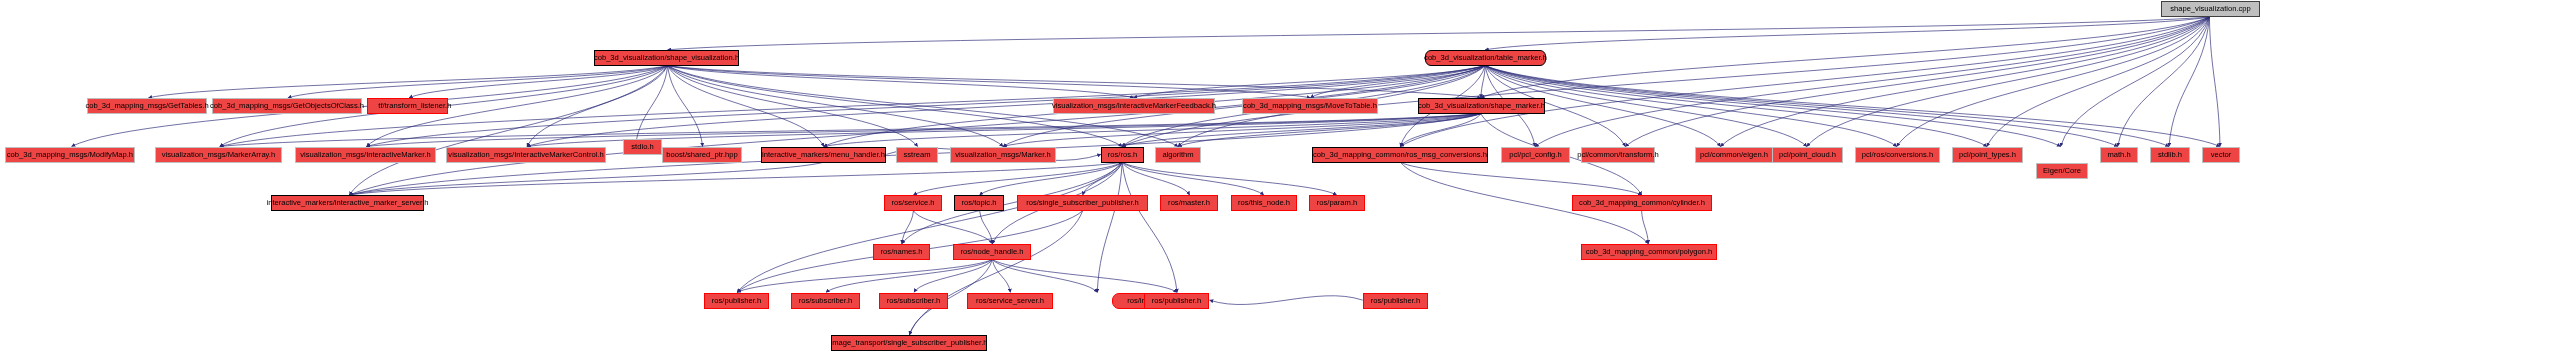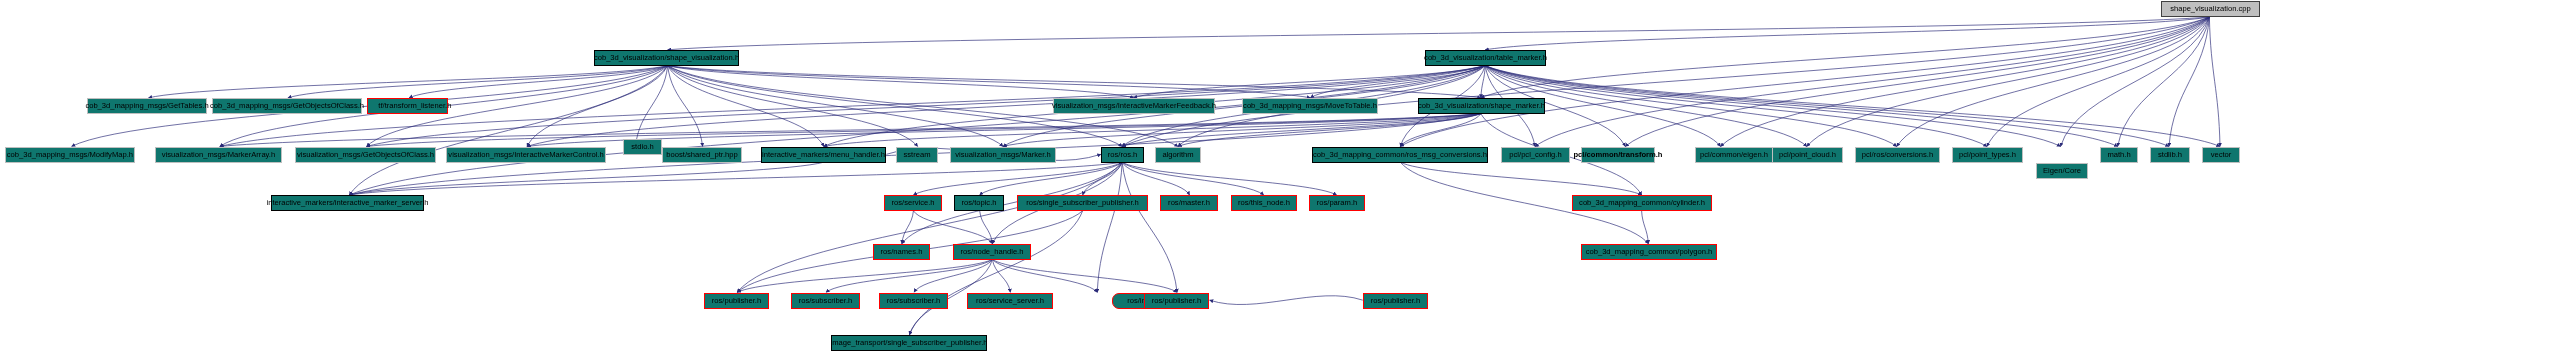--- a/index.html
+++ b/index.html
@@ -20,7 +20,7 @@
     align-items:center;
     justify-content:center;
     height:16px;
-    background:#0f766e;
+    background:#ef4444;
     border:0.6px solid #bfbfbf;
     color:#000000;
     font-size:7.6px;

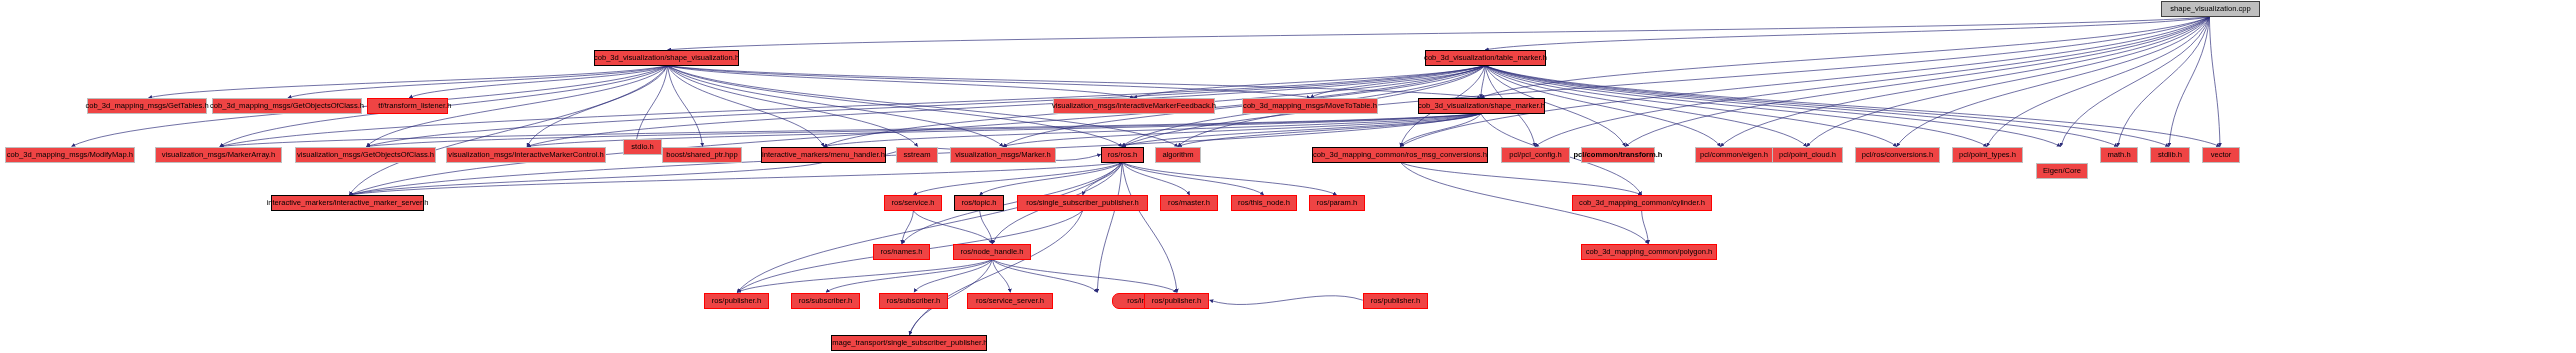--- a/index.html
+++ b/index.html
@@ -156,7 +156,7 @@
       <div class="node hdr" style="left: 594px; top: 50px; width: 145px;">
         <span>cob_3d_visualization/shape_visualization.h</span>
       </div>
-      <div class="node hdr" style="left: 1425px; top: 50px; width: 121px;">
+      <div class="node hdr" style="left: 1425px; top: 50px; width: 121px; border-radius: 6px;">
         <span>cob_3d_visualization/table_marker.h</span>
       </div>
       <div class="node " style="left: 87px; top: 98px; width: 120px;">

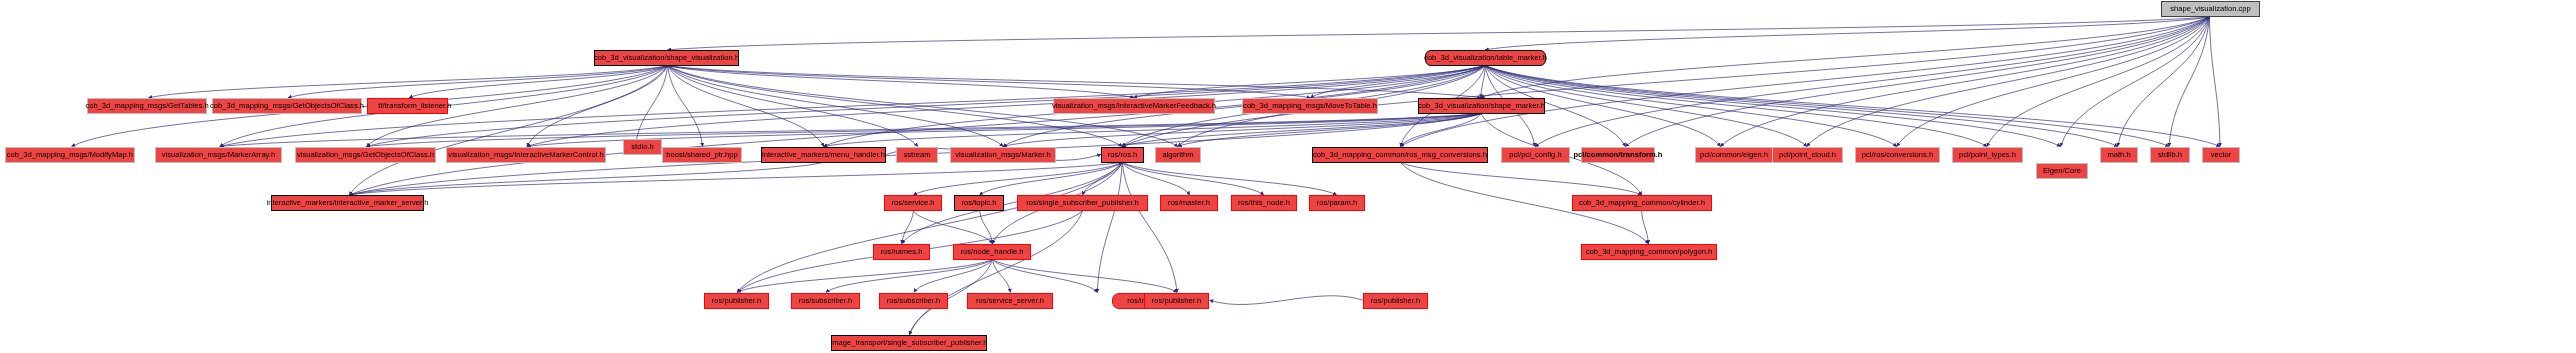--- a/index.html
+++ b/index.html
@@ -184,7 +184,7 @@
         <span>visualization_msgs/MarkerArray.h</span>
       </div>
       <div class="node " style="left: 295px; top: 147px; width: 141px;">
-        <span>visualization_msgs/GetObjectsOfClass.h</span>
+        <span>visualization_msgs/InteractiveMarker.h</span>
       </div>
       <div class="node " style="left: 446px; top: 147px; width: 160px;">
         <span>visualization_msgs/InteractiveMarkerControl.h</span>

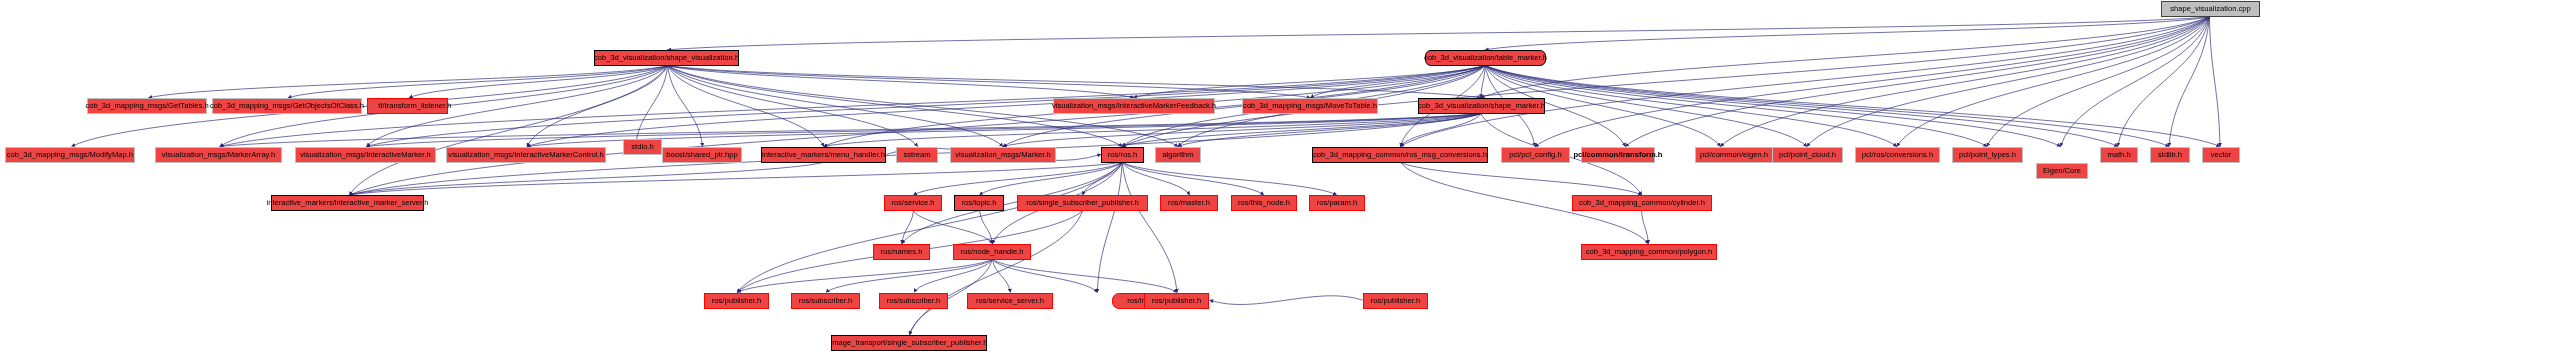--- a/index.html
+++ b/index.html
@@ -216,7 +216,7 @@
       <div class="node " style="left: 1501px; top: 147px; width: 69px;">
         <span>pcl/pcl_config.h</span>
       </div>
-      <div class="node " style="left: 1581px; top: 147px; width: 74px; font-weight: bold;">
+      <div class="node " style="left: 1581px; top: 147px; width: 74px;">
         <span>pcl/common/transform.h</span>
       </div>
       <div class="node " style="left: 1682px; top: 147px; width: 78px; margin-left: 13px;">

